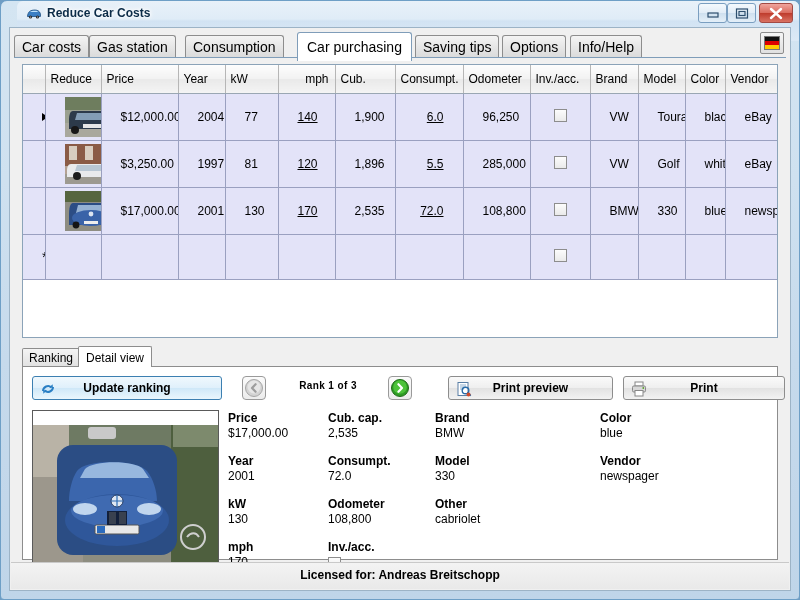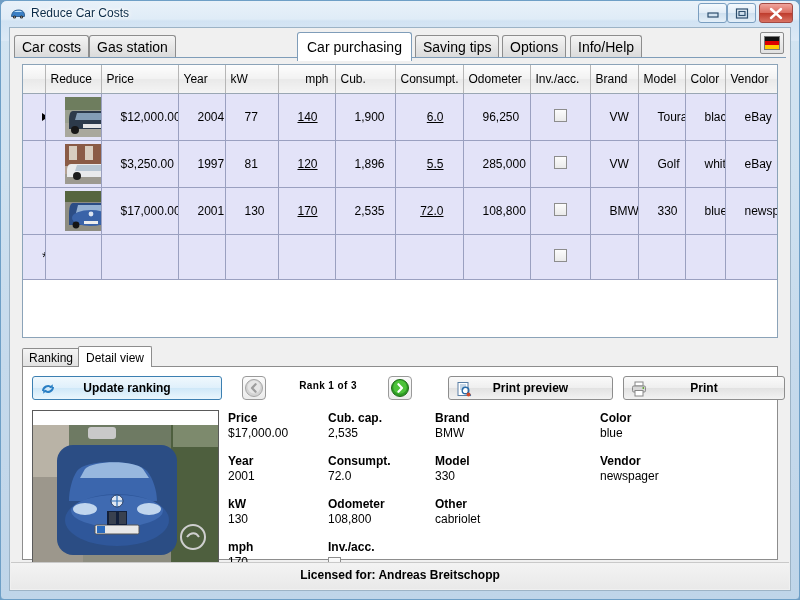--- a/index.html
+++ b/index.html
@@ -18,9 +18,10 @@
     border-radius:7px 7px 4px 4px;
   }
   #titlebar{
-    position:absolute;left:0;top:0;right:0;height:40px;
+    position:absolute;left:16px;top:0;right:0;height:40px;
     border-radius:6px 6px 0 0;
     background:linear-gradient(to bottom,#e8f1f9 0%,#dfecf7 45%,#d2e3f3 50%,#dce9f6 100%);
+    font-weight:bold;
   }
   #title-icon{
     position:absolute;left:9px;top:5px;width:16px;height:16px;

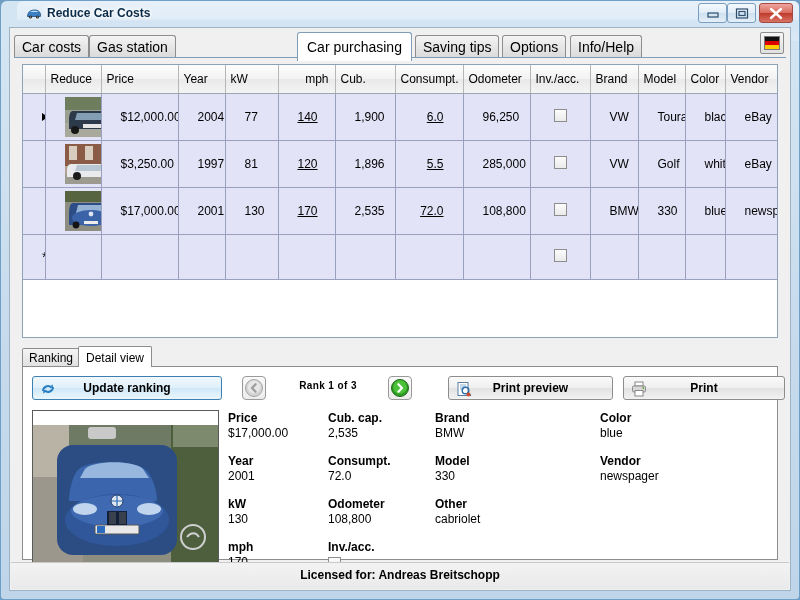--- a/index.html
+++ b/index.html
@@ -289,6 +289,7 @@
     <div id="tabstrip">
         <div class="tab" style="left: 0px;"><span>Car costs</span></div>
         <div class="tab" style="left: 75px;"><span>Gas station</span></div>
+        <div class="tab" style="left: 171px;"><span>Consumption</span></div>
         <div class="tab active" style="left: 283px;"><span>Car purchasing</span></div>
         <div class="tab" style="left: 401px;"><span>Saving tips</span></div>
         <div class="tab" style="left: 488px;"><span>Options</span></div>

